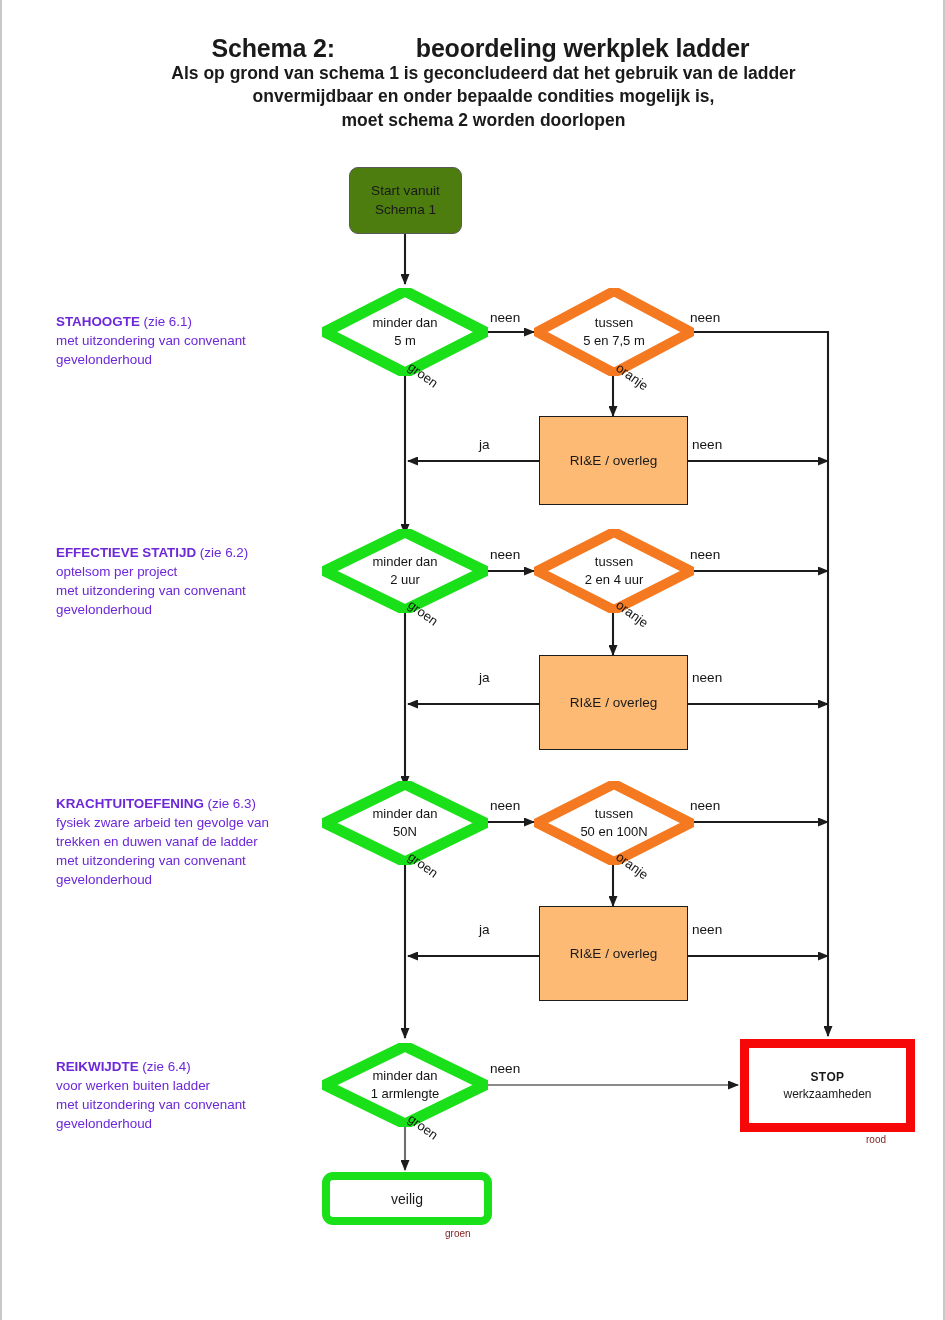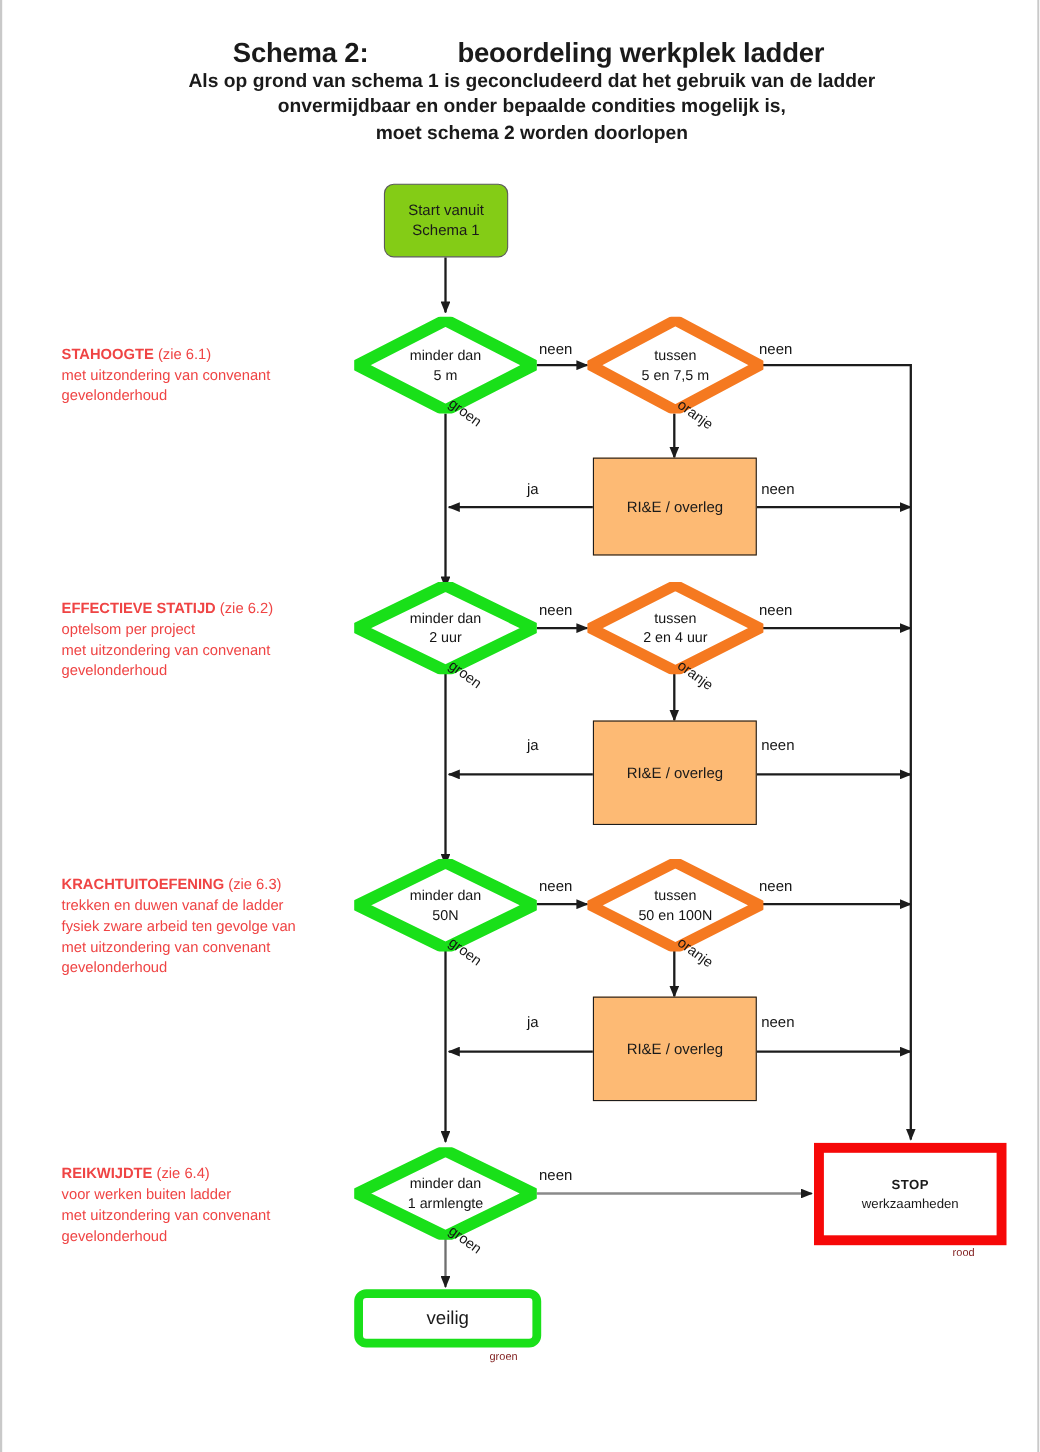--- a/index.html
+++ b/index.html
@@ -78,7 +78,7 @@
   .start-node {
     border: 1.3px solid #5a5a5a;
     border-radius: 9px;
-    background: #84cc16;
+    background: #4d7c0f;
     font-size: 13.6px;
     line-height: 1.34;
   }

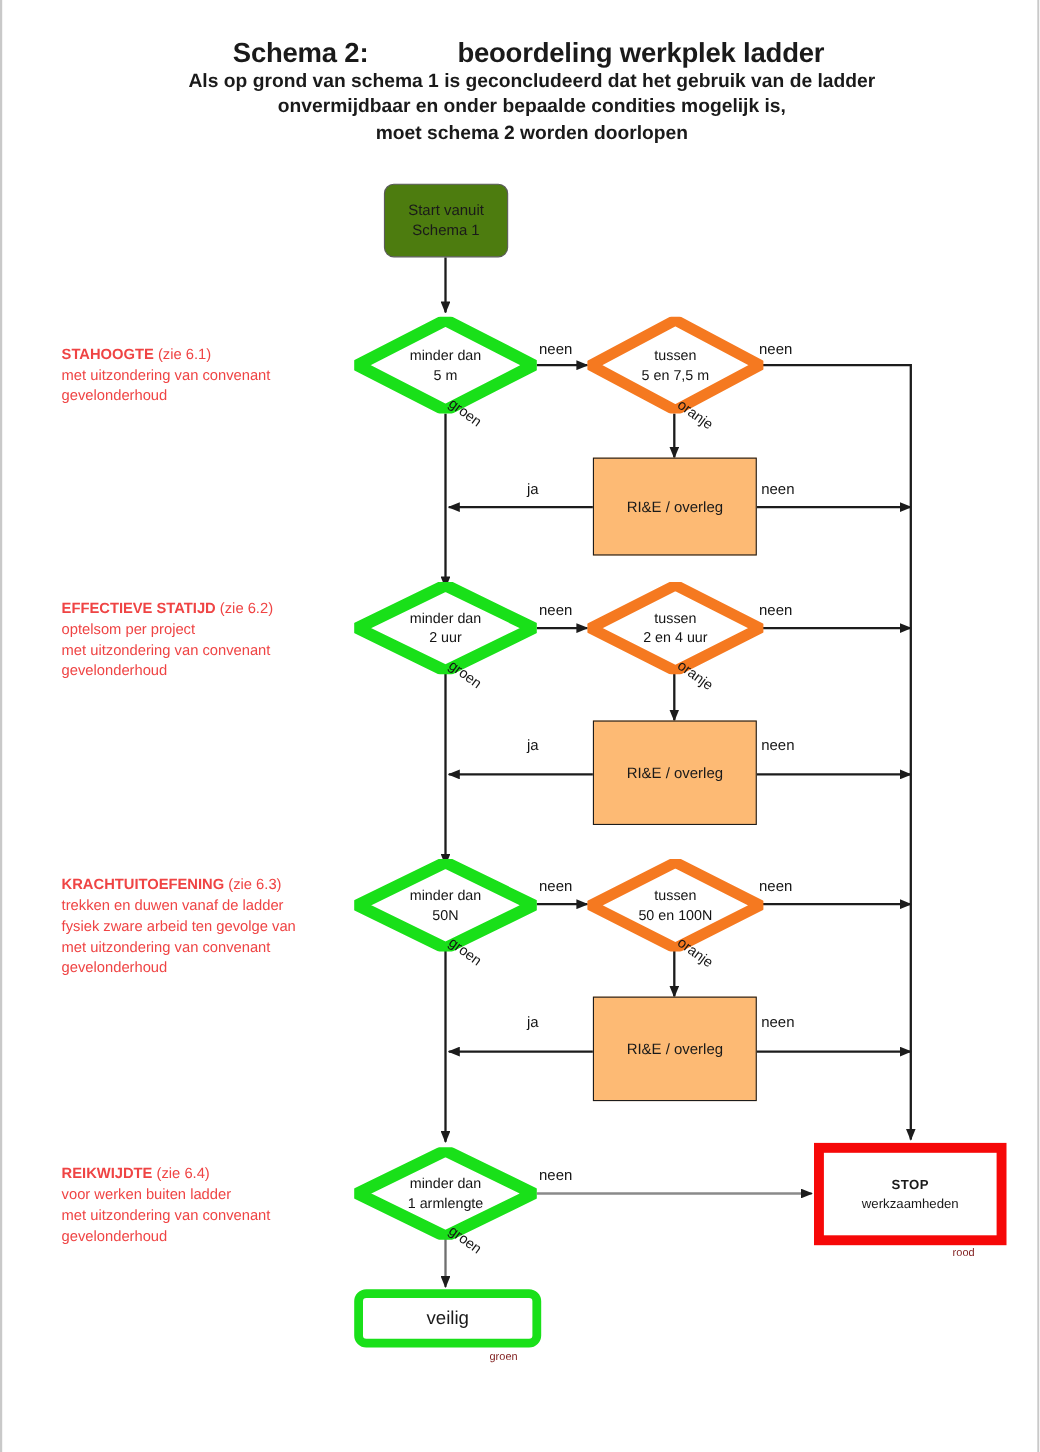--- a/index.html
+++ b/index.html
@@ -52,7 +52,7 @@
     width: 300px;
     font-size: 13.4px;
     line-height: 1.42;
-    color: #ef4444;
+    color: #6d28d9;
   }
   .section-label .hd { font-weight: bold; }
   .section-label .hd .ref { font-weight: normal; }

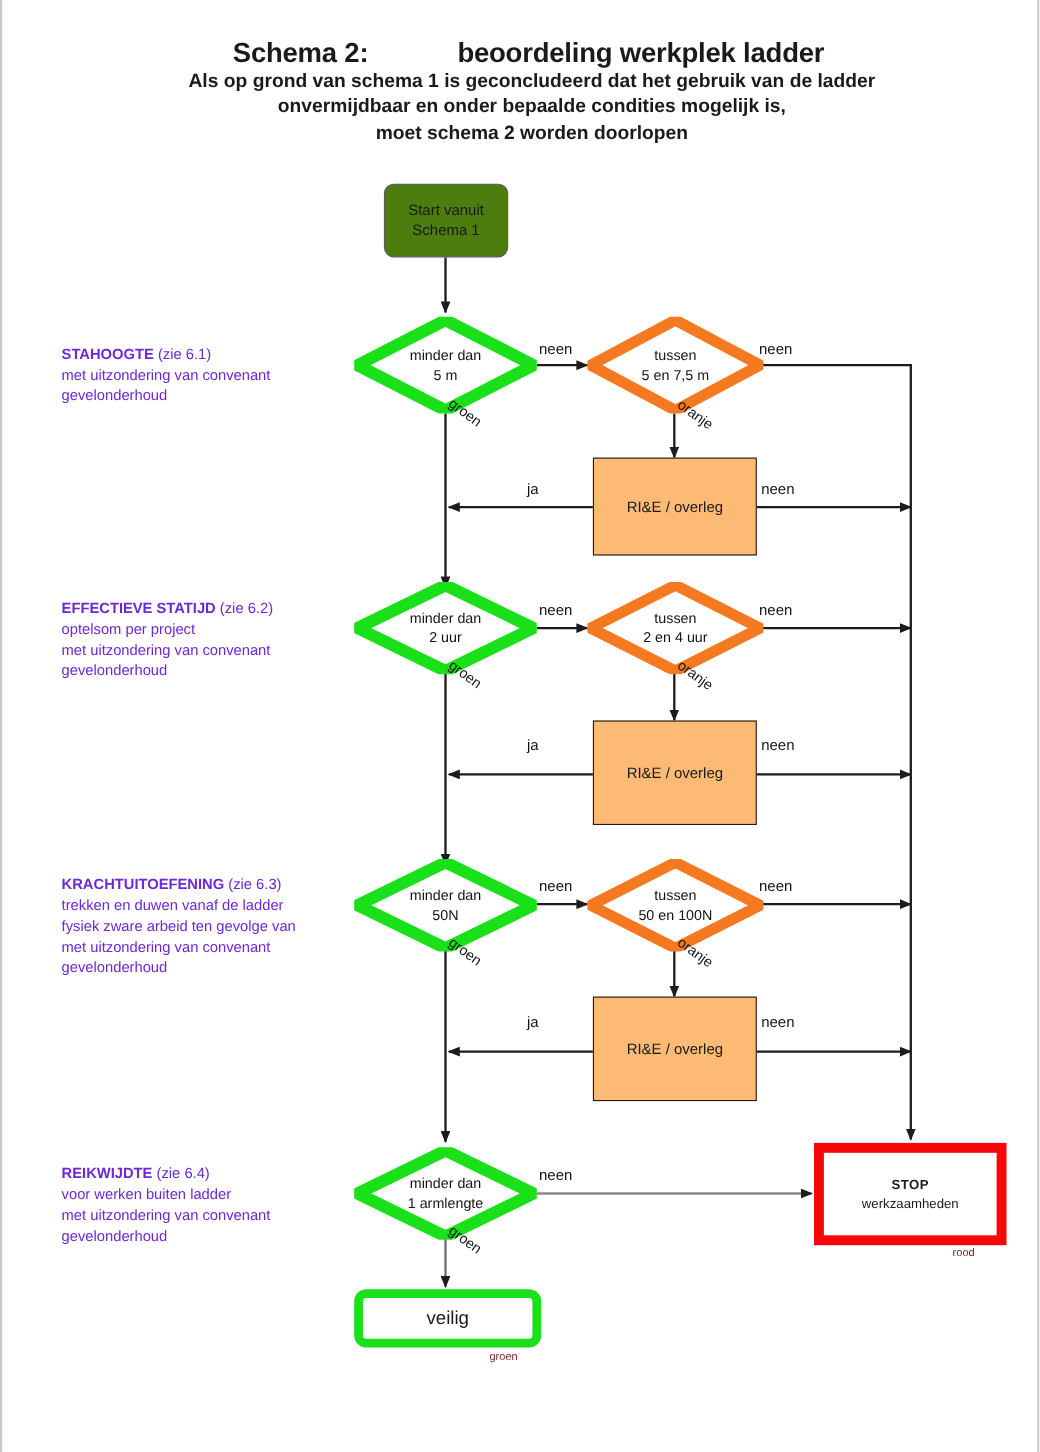--- a/index.html
+++ b/index.html
@@ -175,8 +175,8 @@
   <div class="section-label" style="top:794px;">
     <div class="hd"><span>KRACHTUITOEFENING</span>
       <span class="ref">(zie 6.3)</span></div>
+    <div>fysiek zware arbeid ten gevolge van</div>
     <div>trekken en duwen vanaf de ladder</div>
-    <div>fysiek zware arbeid ten gevolge van</div>
     <div>met uitzondering van convenant</div>
     <div>gevelonderhoud</div>
   </div>

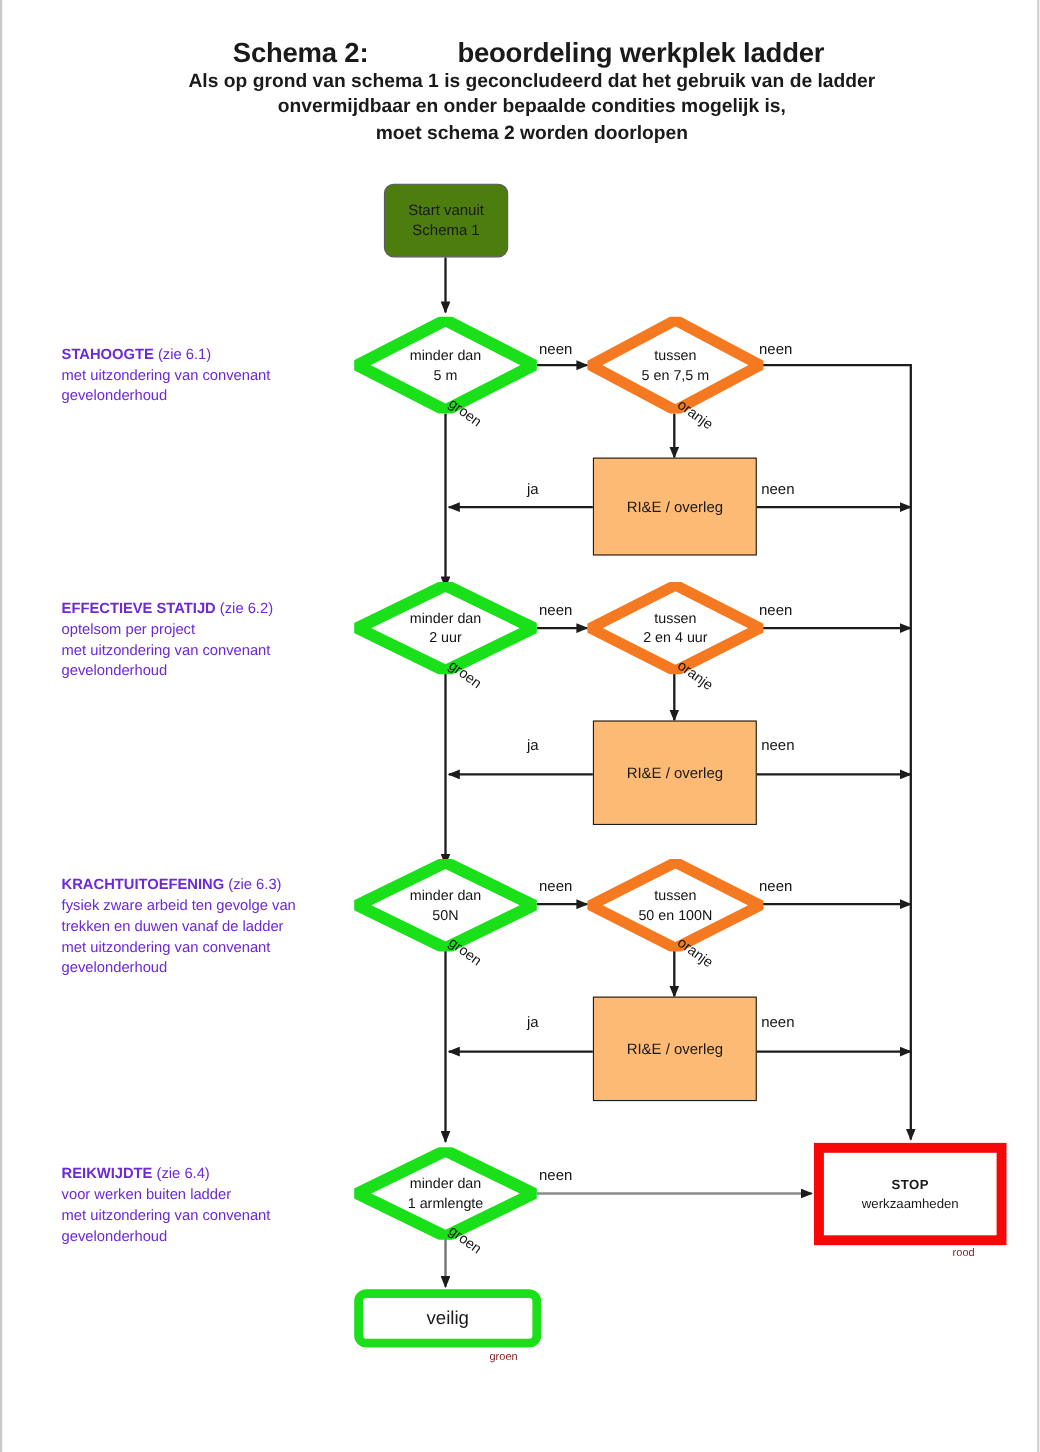--- a/index.html
+++ b/index.html
@@ -101,7 +101,7 @@
     border: 8px solid #19e019;
     border-radius: 11px;
     background: #ffffff;
-    font-size: 17px;
+    font-size: 14px;
   }
 
   

